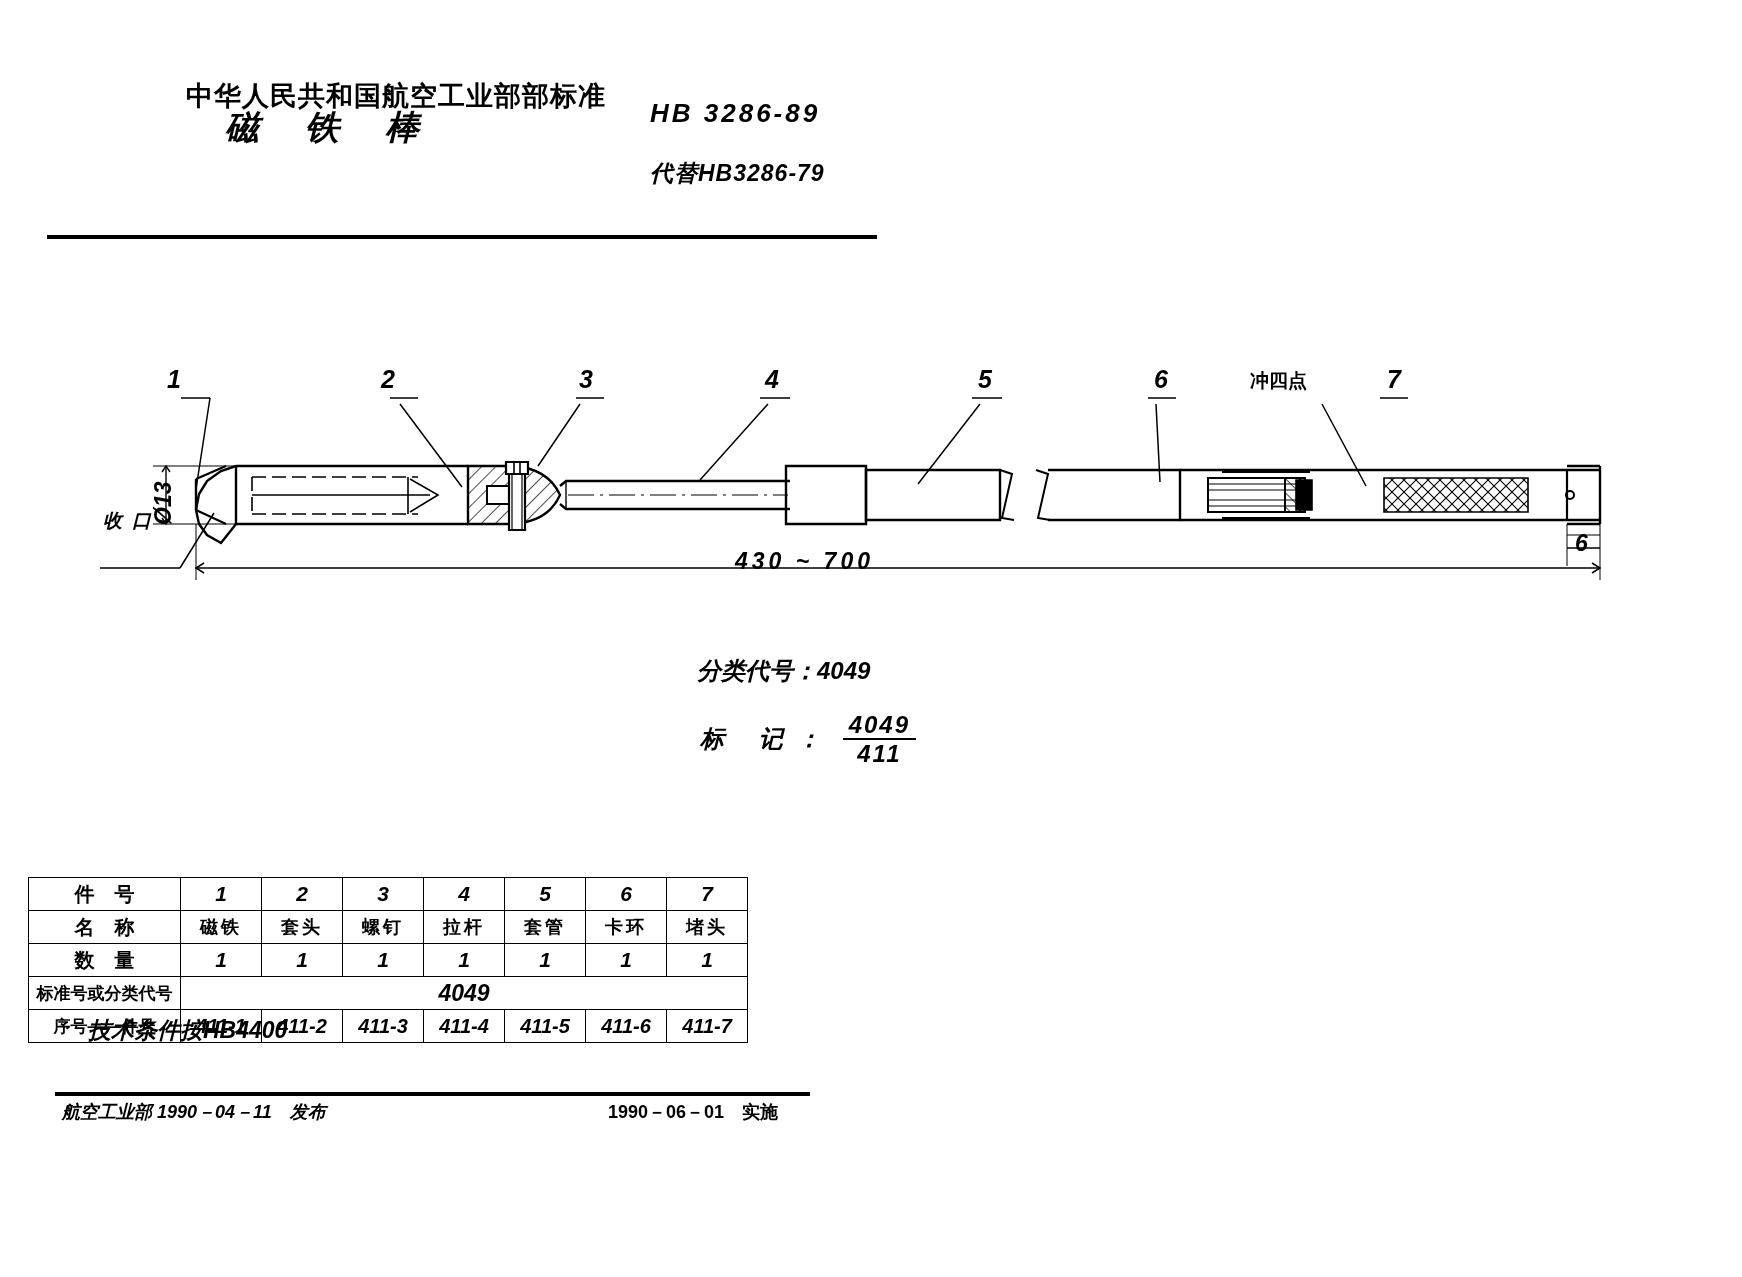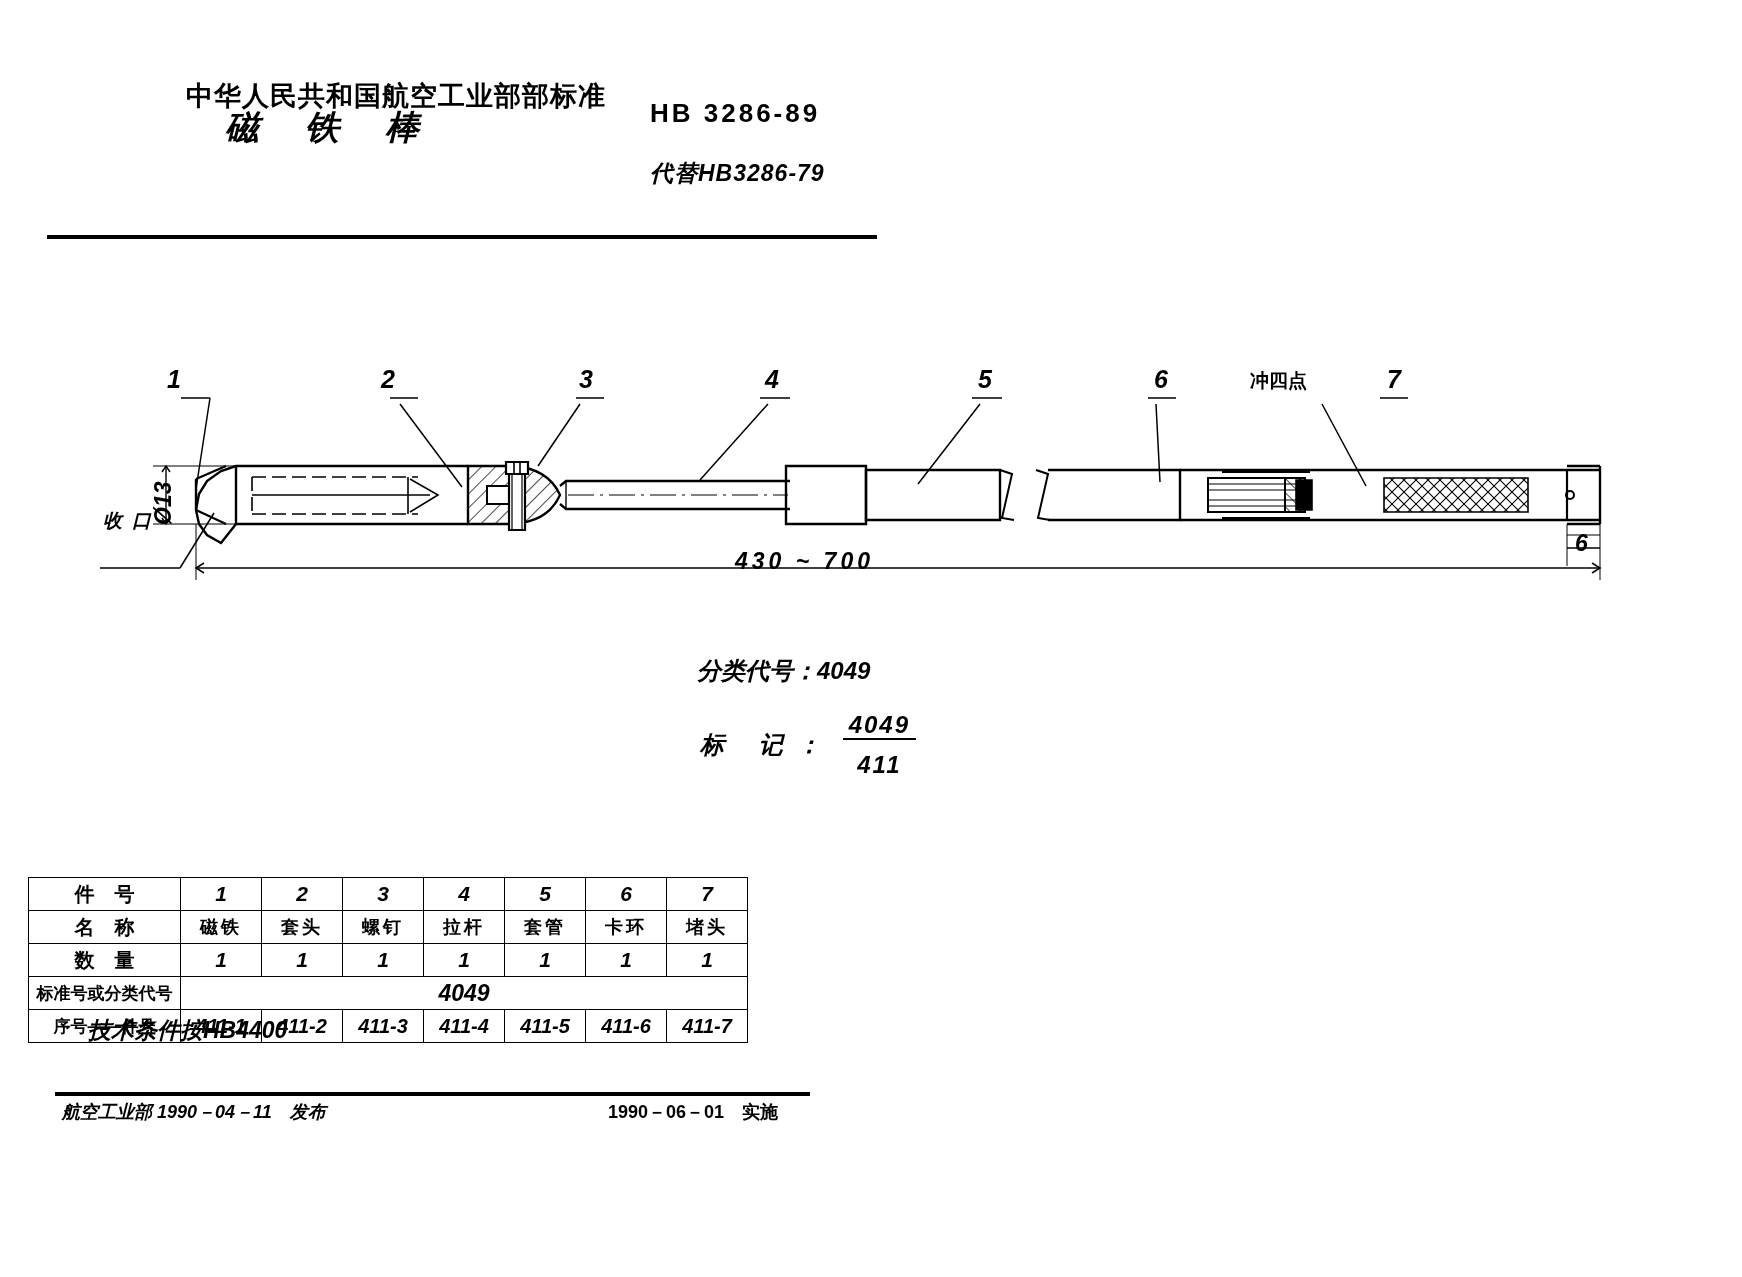--- a/index.html
+++ b/index.html
@@ -30,7 +30,7 @@
   }
   .hdr-std{
     position:absolute; left:650px; top:98px;
-    font-size:26px; font-weight:600;
+    font-size:26px; font-style:italic; font-weight:600;
     letter-spacing:3px; white-space:nowrap;
   }
   .hdr-replaces{

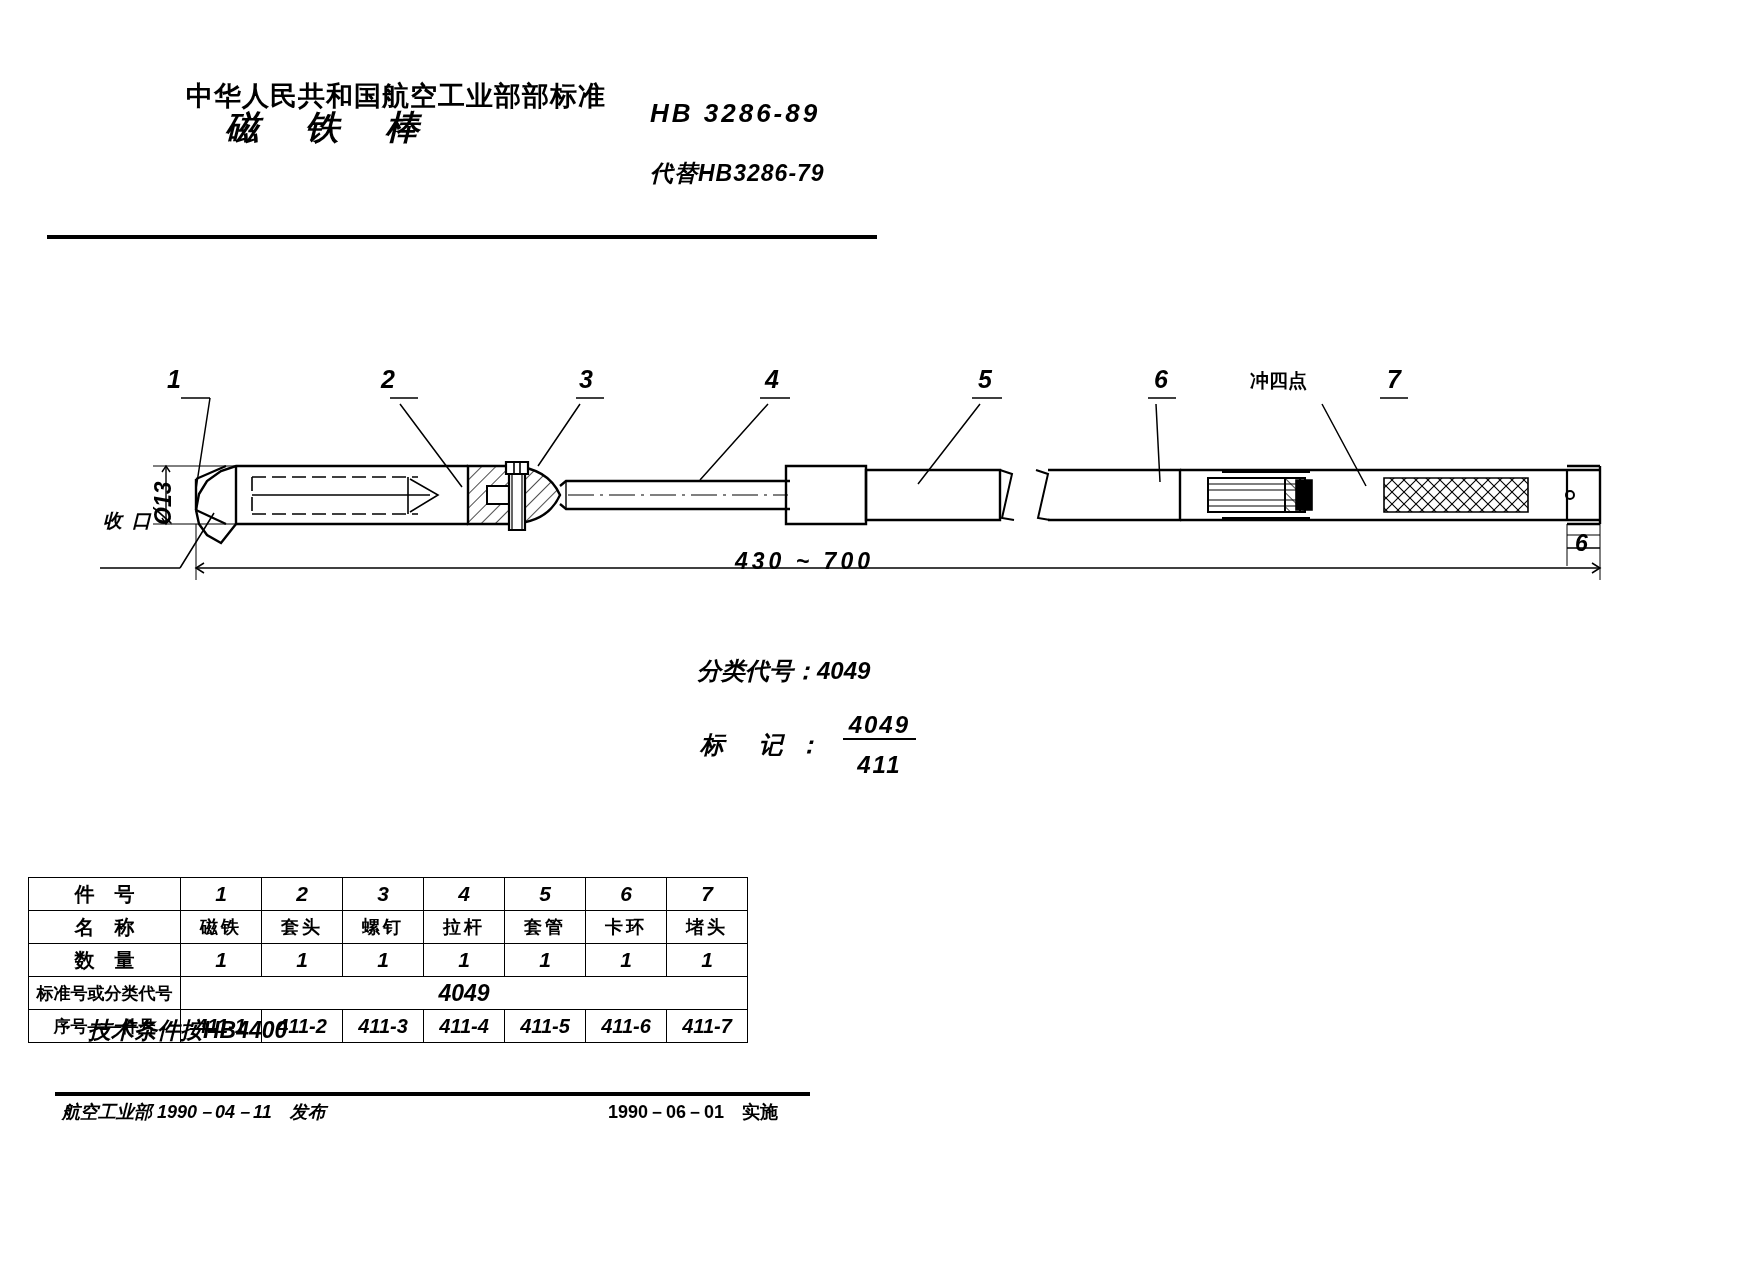--- a/index.html
+++ b/index.html
@@ -74,7 +74,7 @@
   .marking .lbl{ letter-spacing:14px; }
   .frac{ display:inline-block; text-align:center; margin-left:8px; line-height:1.05; }
   .frac .num{ display:block; padding:0 6px 1px; border-bottom:2px solid #000; letter-spacing:2px;}
-  .frac .den{ display:block; padding-top:12px; letter-spacing:2px;}
+  .frac .den{ display:block; padding-top:1px; letter-spacing:2px;}
 
   
   .ptable{

